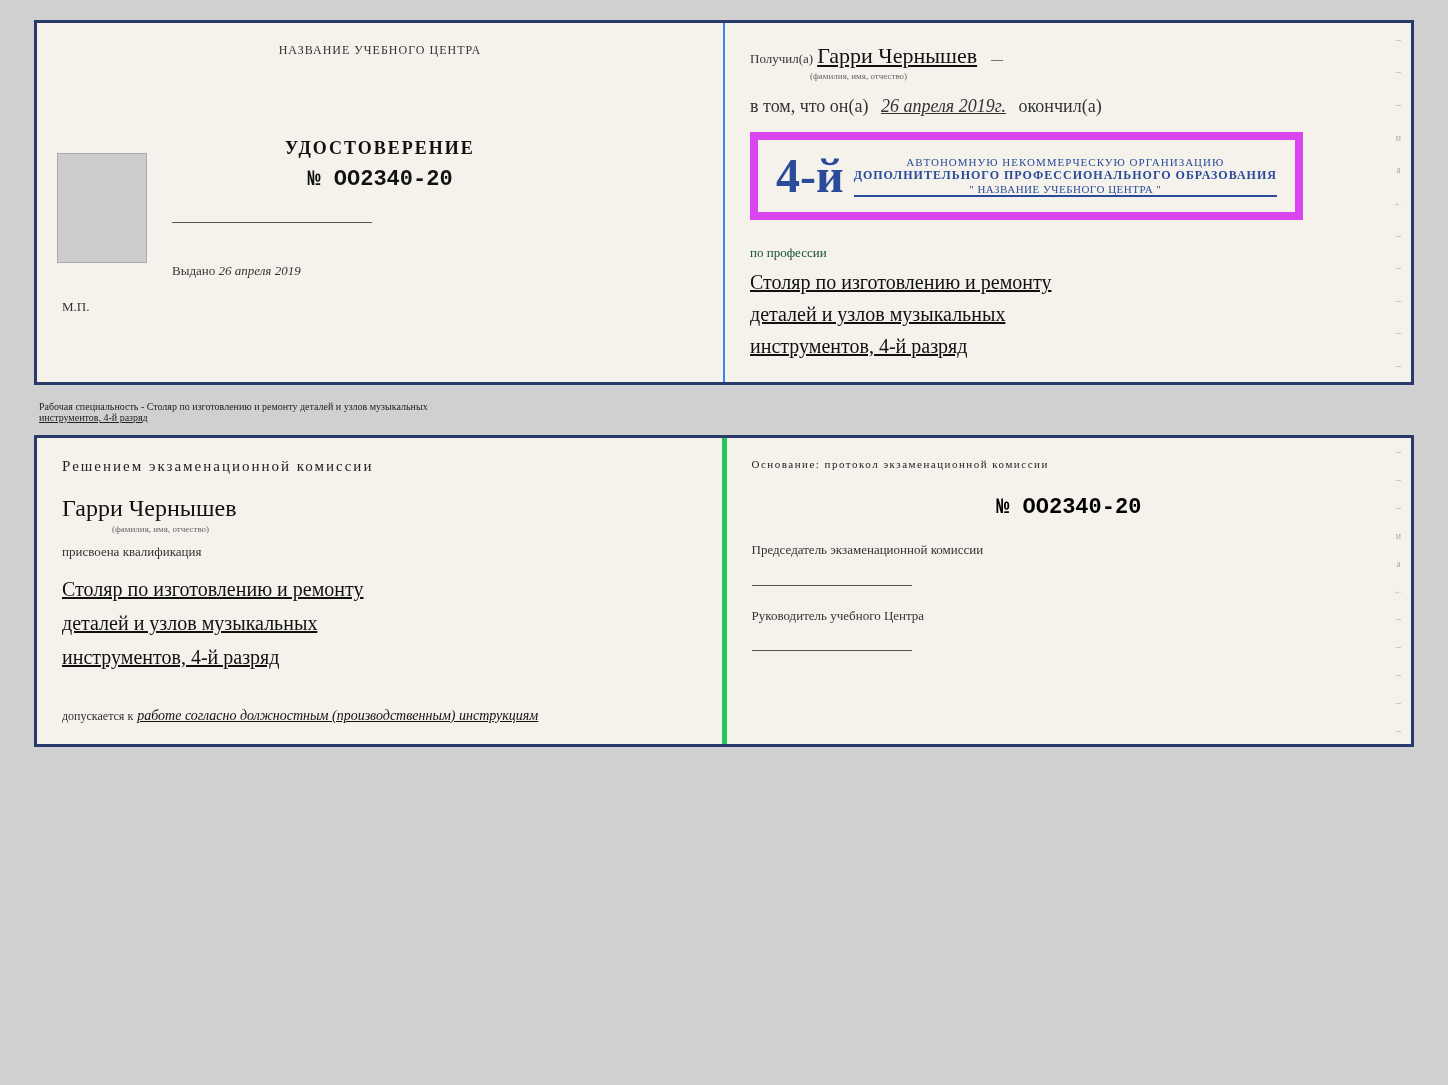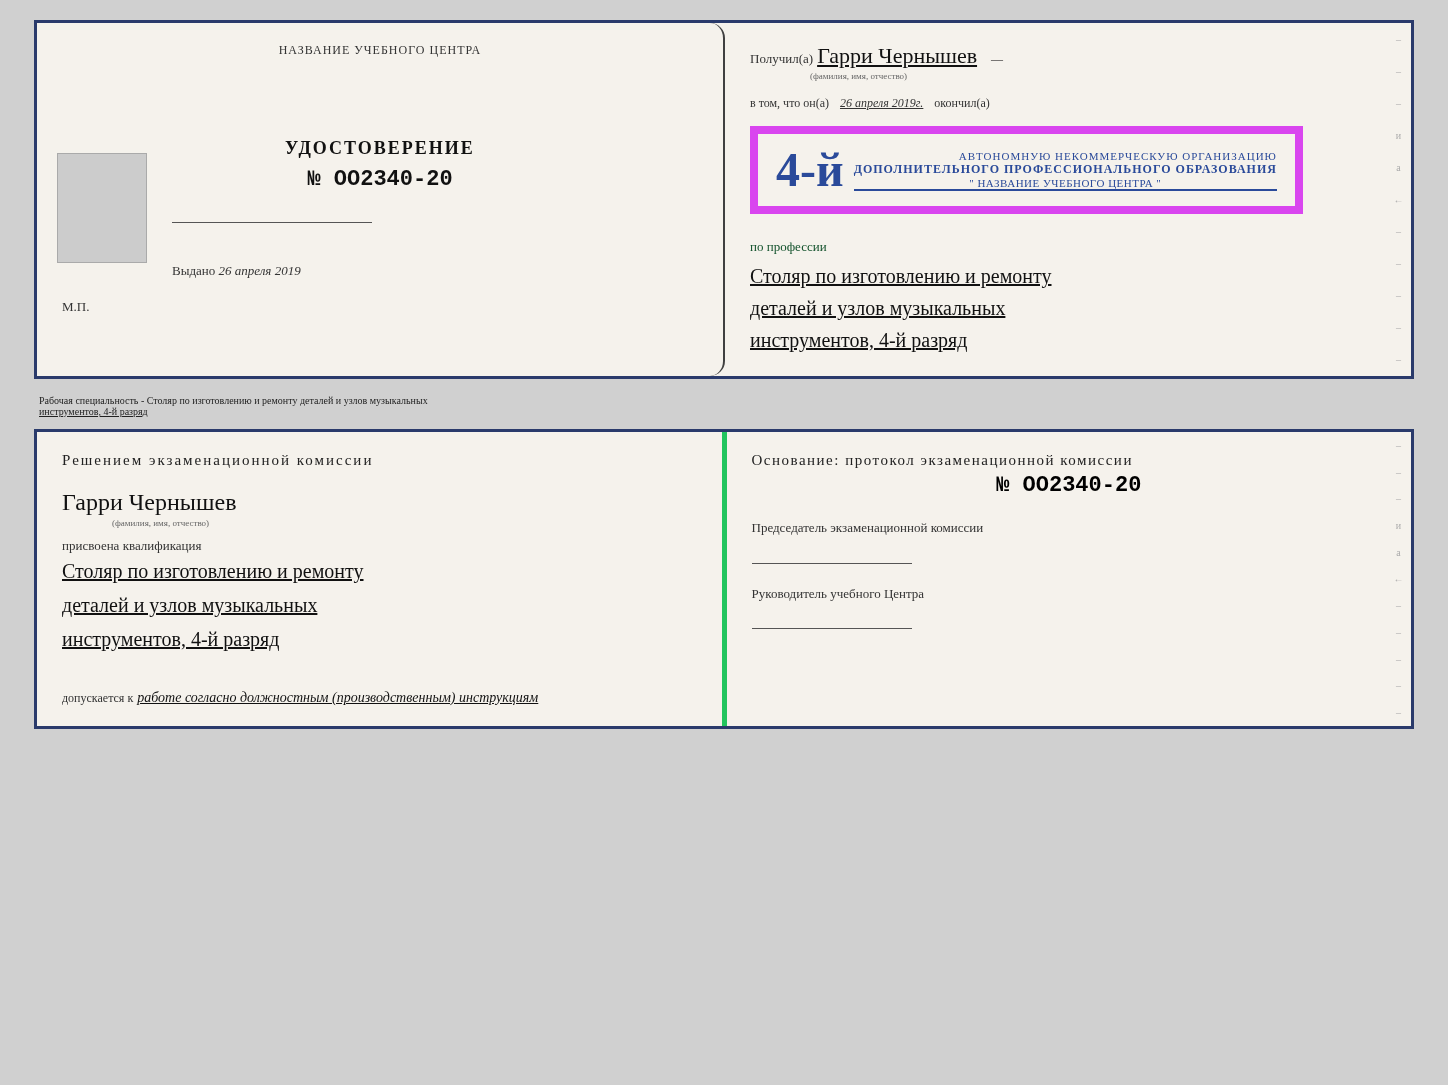--- a/index.html
+++ b/index.html
@@ -37,8 +37,7 @@
     }
 
     .diploma-left {
-      border-right: 2px solid #404040;
-      border-radius: 15px;
+      border-right: 2px solid #3b82f6;
     }
 
     

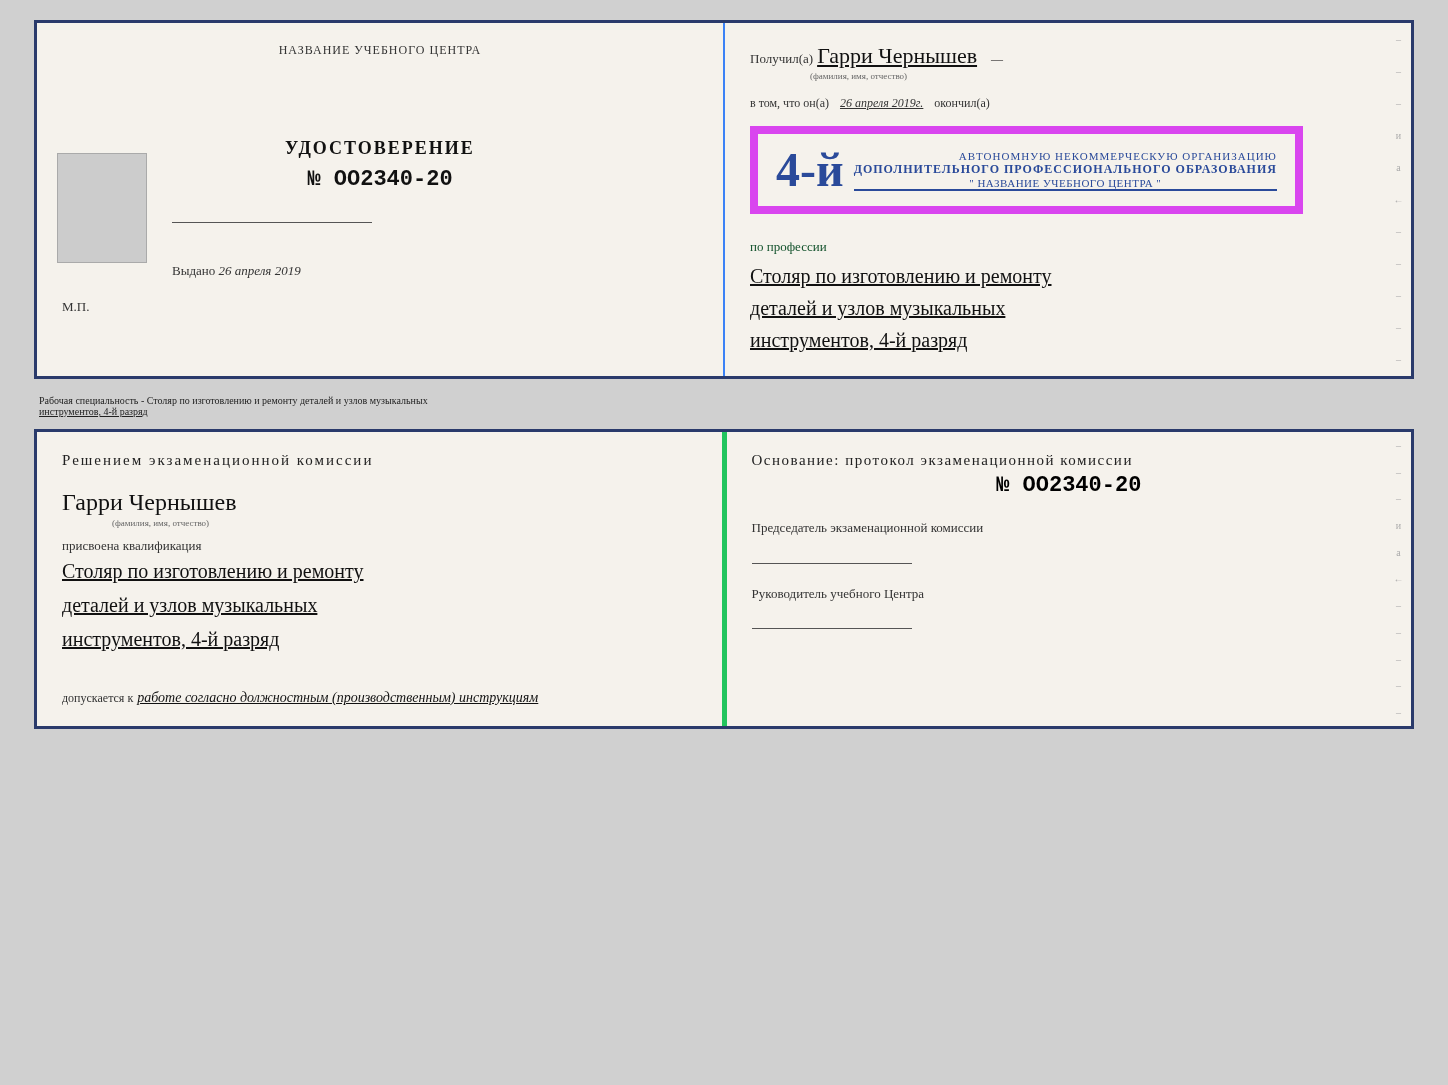--- a/index.html
+++ b/index.html
@@ -126,7 +126,7 @@
     }
 
     .completed-line {
-      font-size: 12px;
+      font-size: 18px;
       margin-bottom: 5px;
       color: #333;
     }

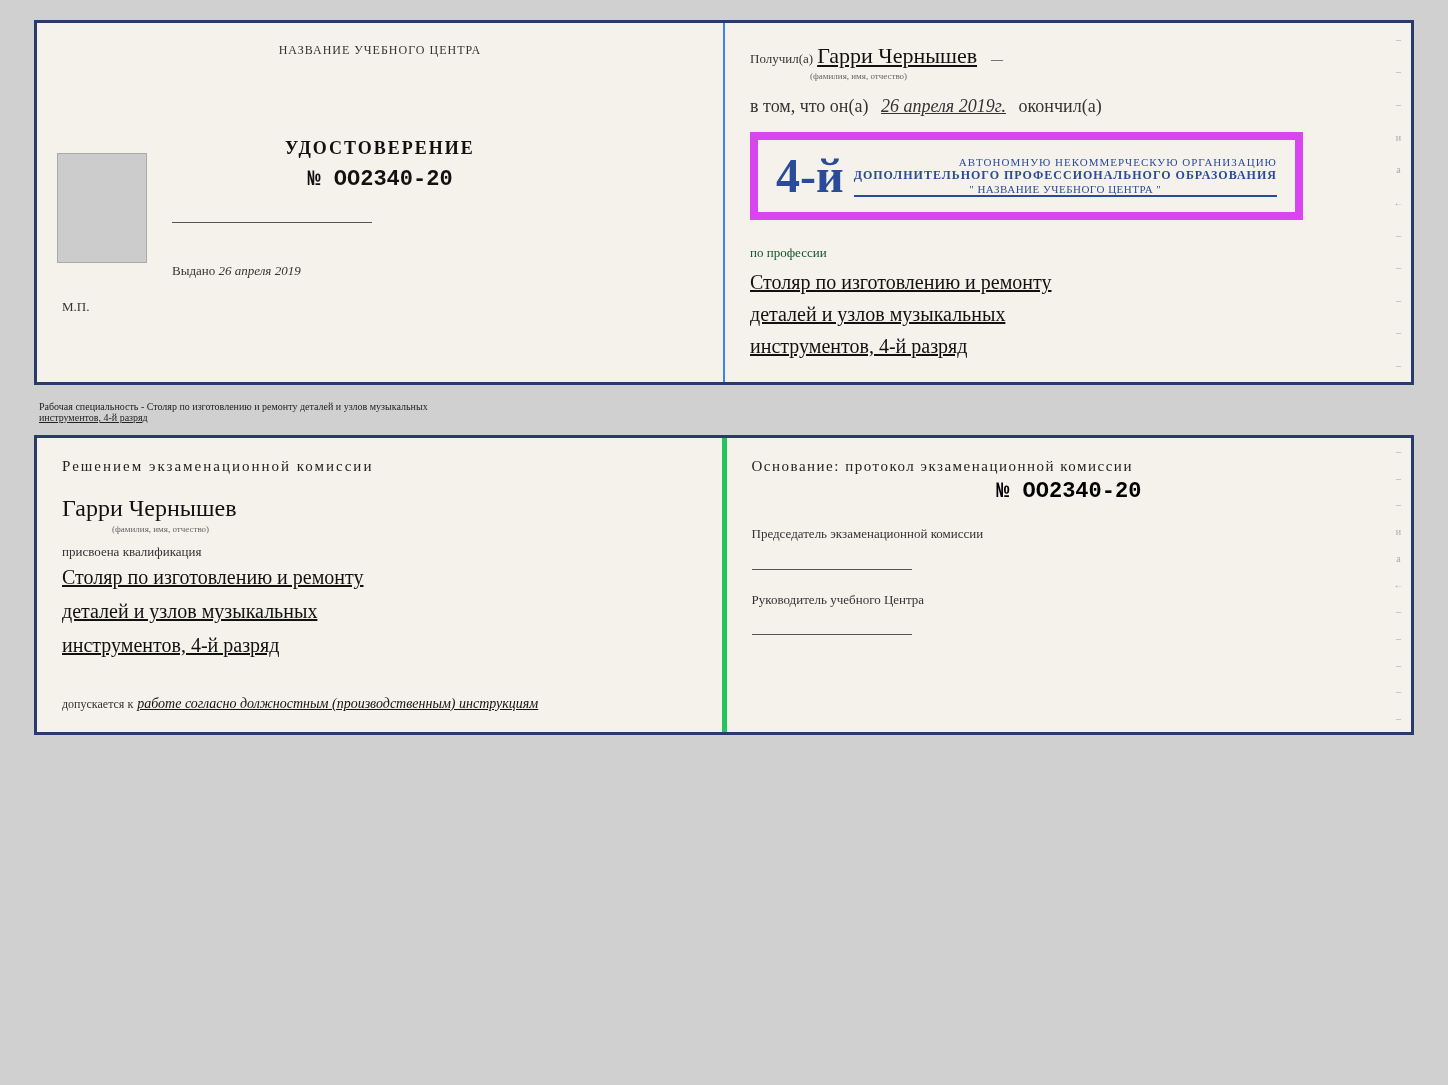--- a/index.html
+++ b/index.html
@@ -154,7 +154,7 @@
       font-size: 11px;
       letter-spacing: 1px;
       color: #2a4a9a;
-      text-align: right;
+      text-align: center;
     }
 
     .stamp-text-large {

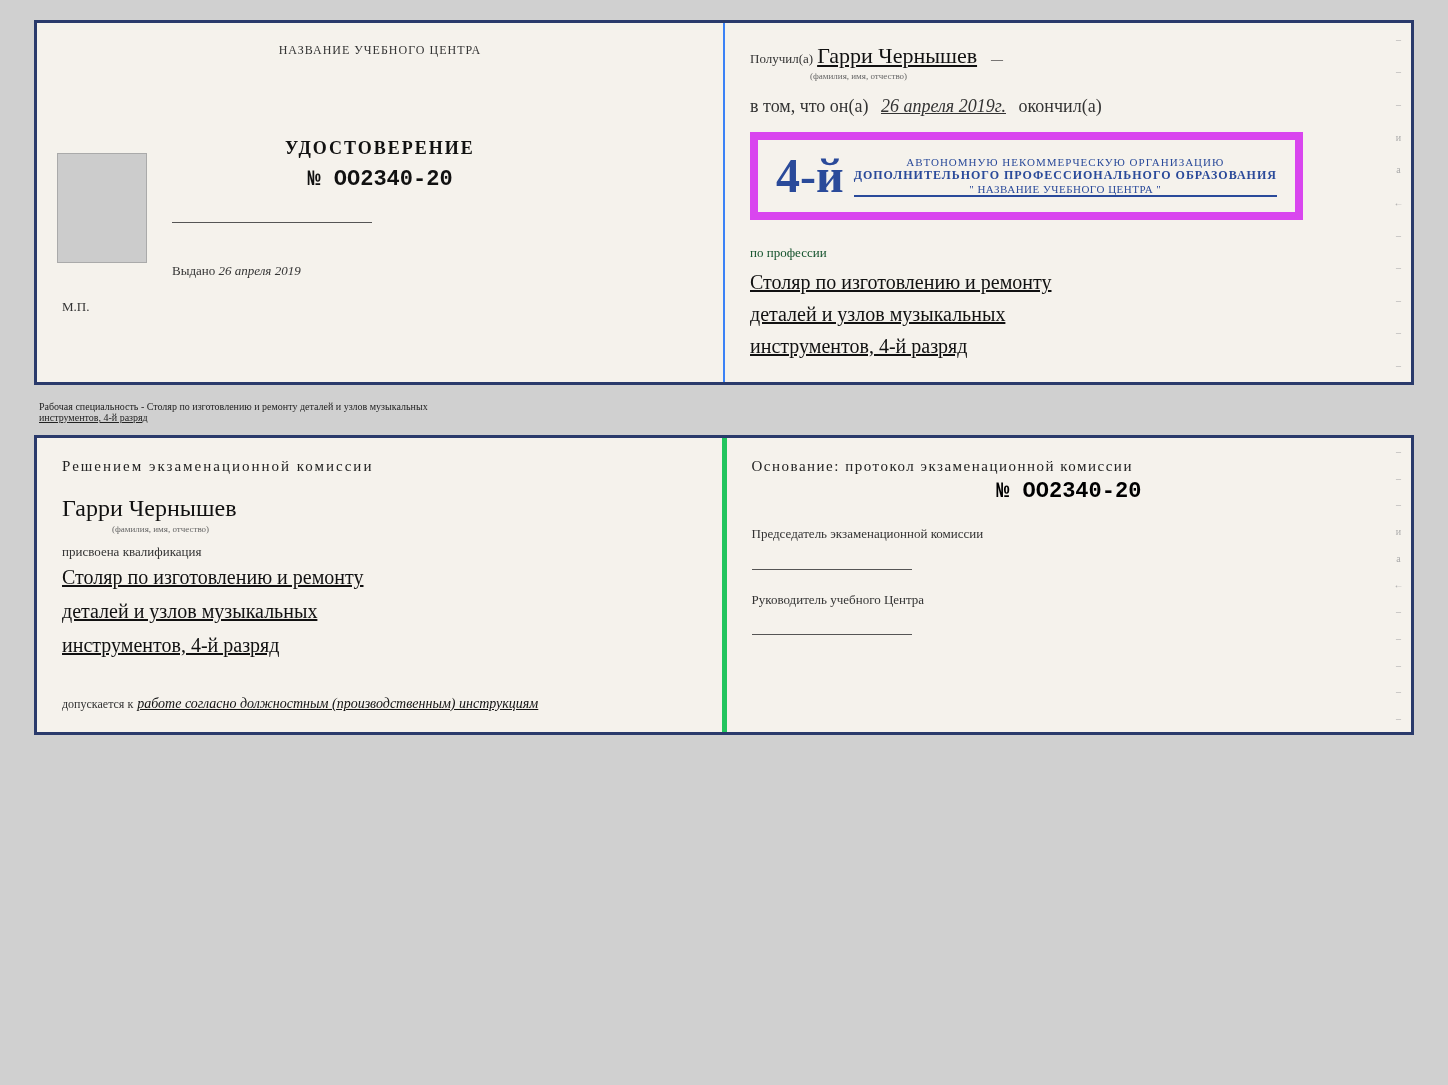--- a/index.html
+++ b/index.html
@@ -269,10 +269,10 @@
 
     
     .basis-title {
-      font-size: 15px;
+      font-size: 11px;
       letter-spacing: 1.5px;
       color: #222;
-      margin-bottom: 4px;
+      margin-bottom: 25px;
       font-weight: normal;
     }
 

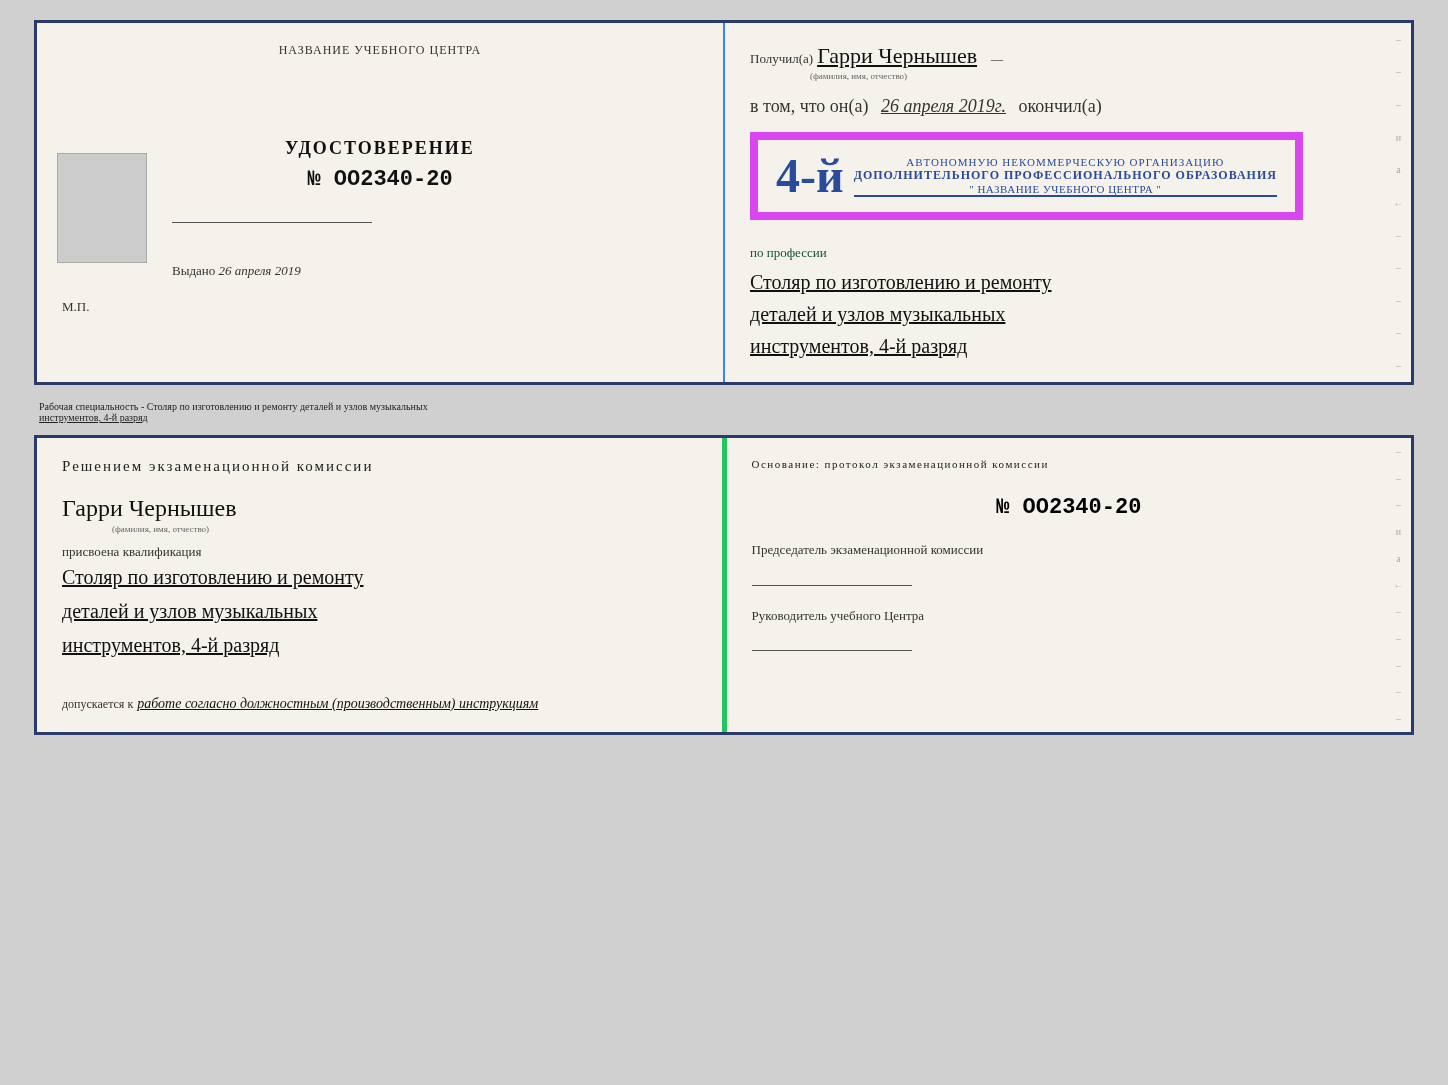--- a/index.html
+++ b/index.html
@@ -243,7 +243,7 @@
     .qualification-label {
       font-size: 13px;
       color: #333;
-      margin-bottom: 0;
+      margin-bottom: 12px;
     }
 
     .qualification-text {

